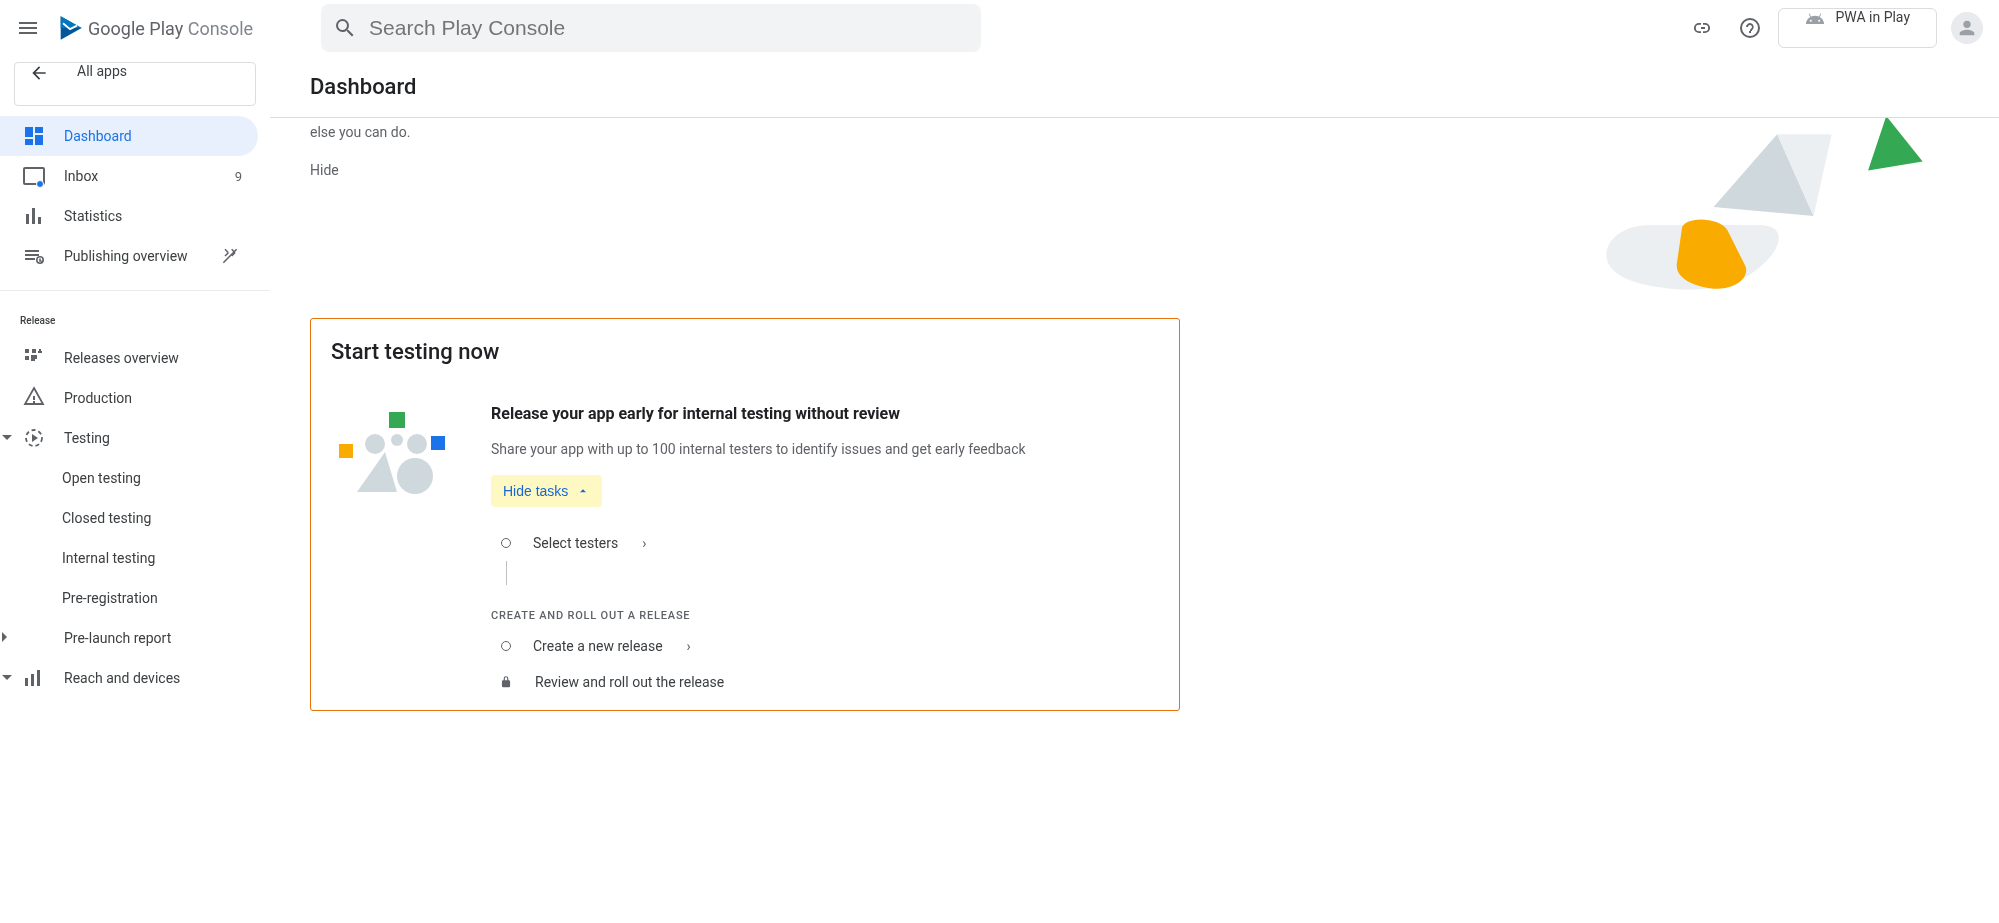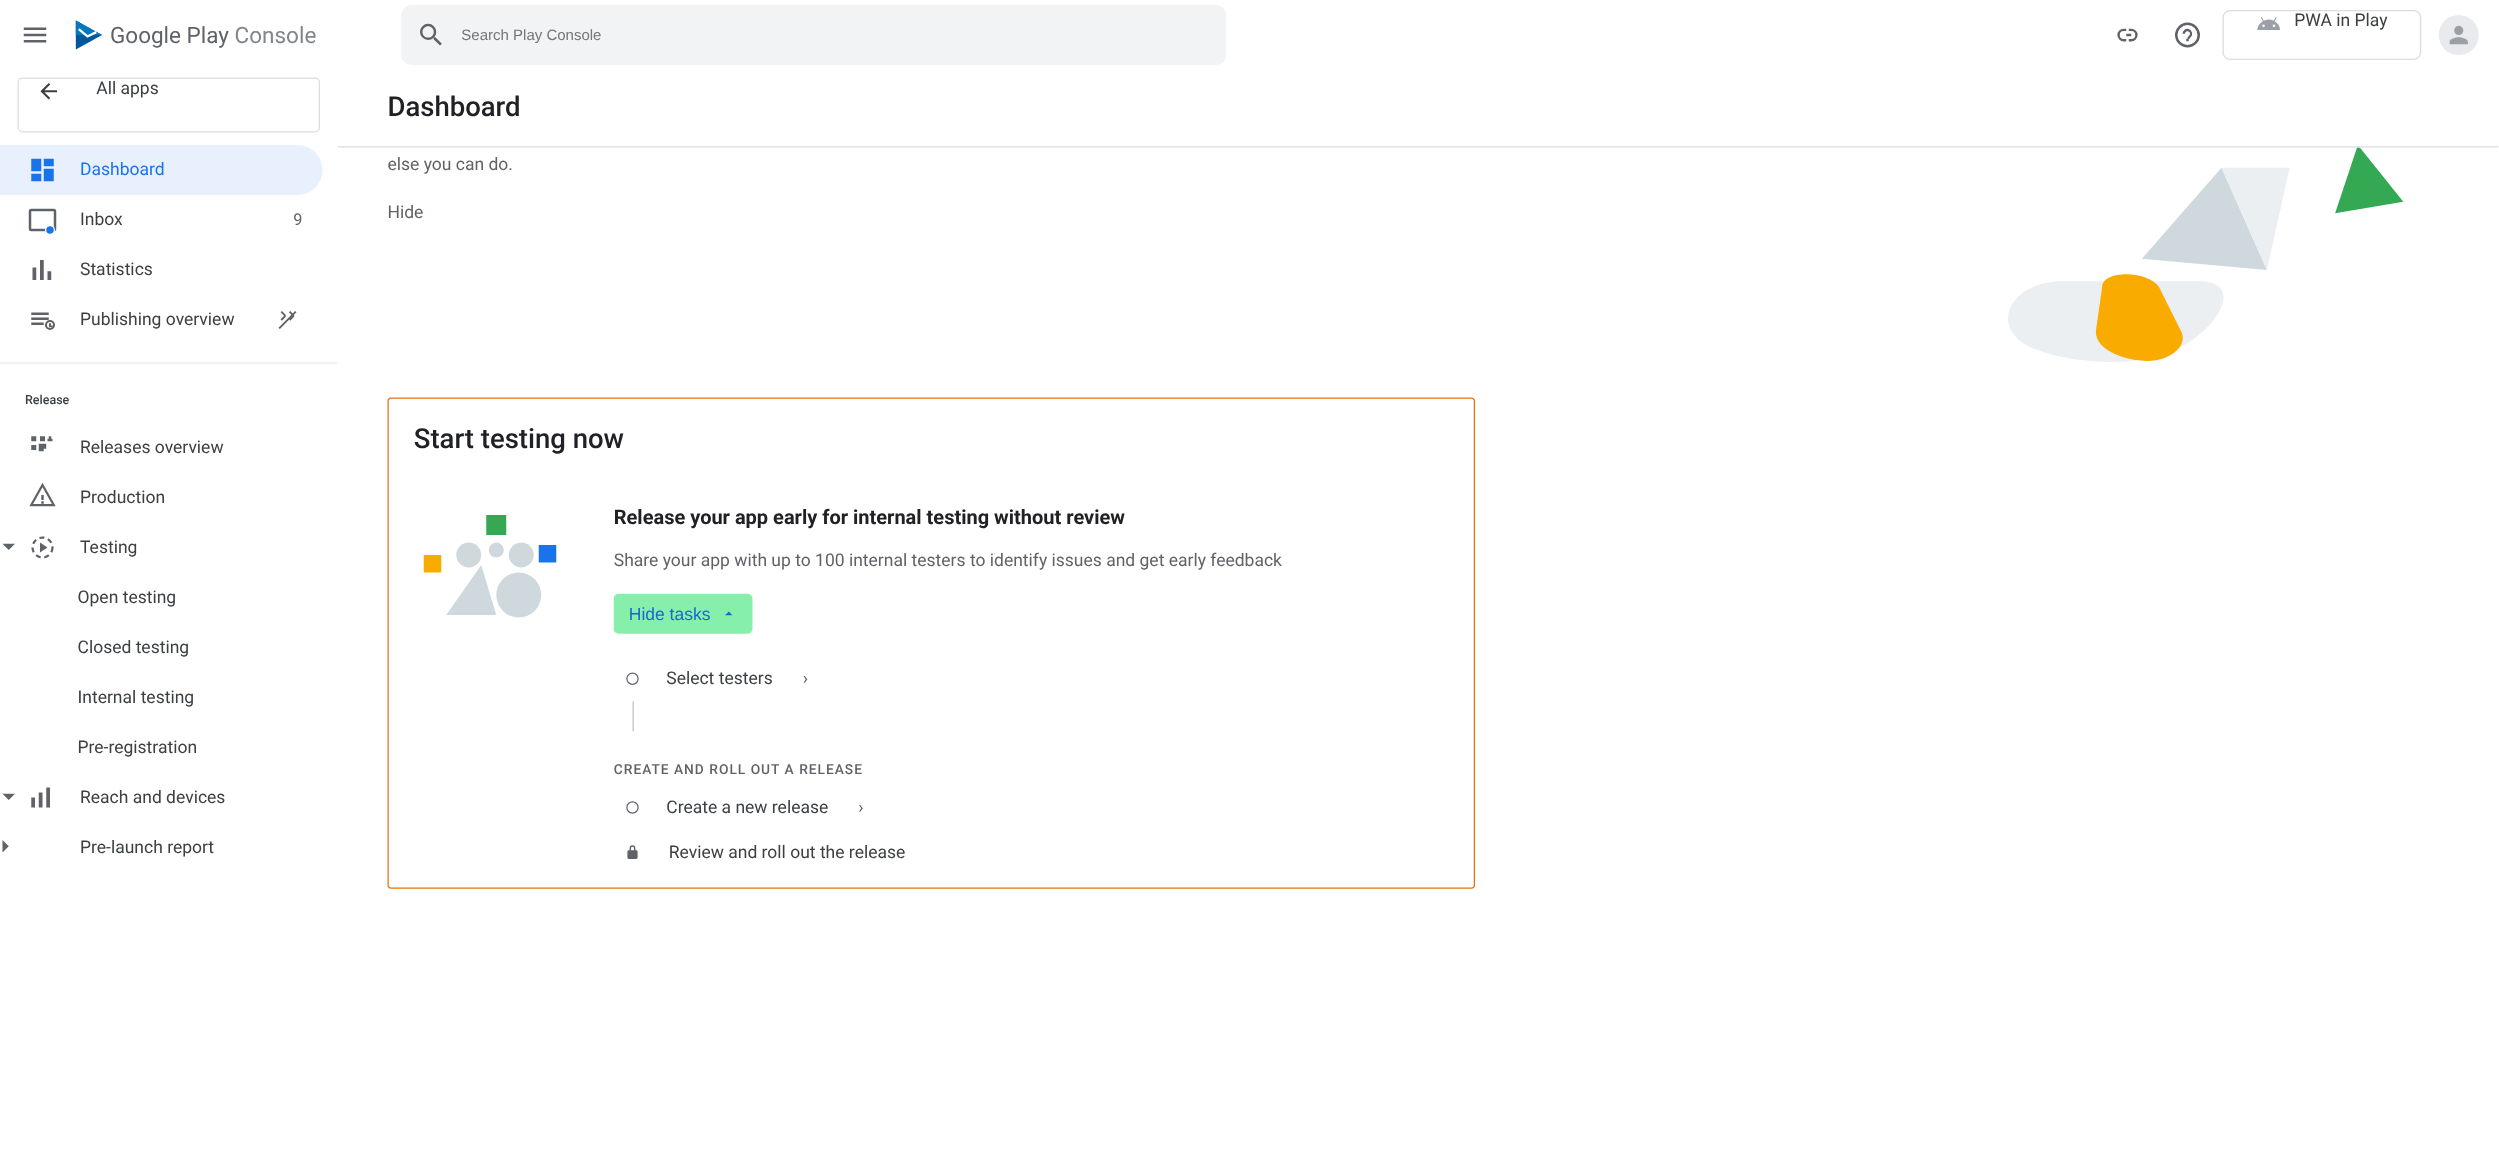--- a/index.html
+++ b/index.html
@@ -55,7 +55,7 @@
   .search-wrap input {
     border: none; background: transparent;
     outline: none;
-    font-size: 12px;
+    font-size: 21px;
     color: #0369a1;
     margin-left: 12px;
     flex: 1;

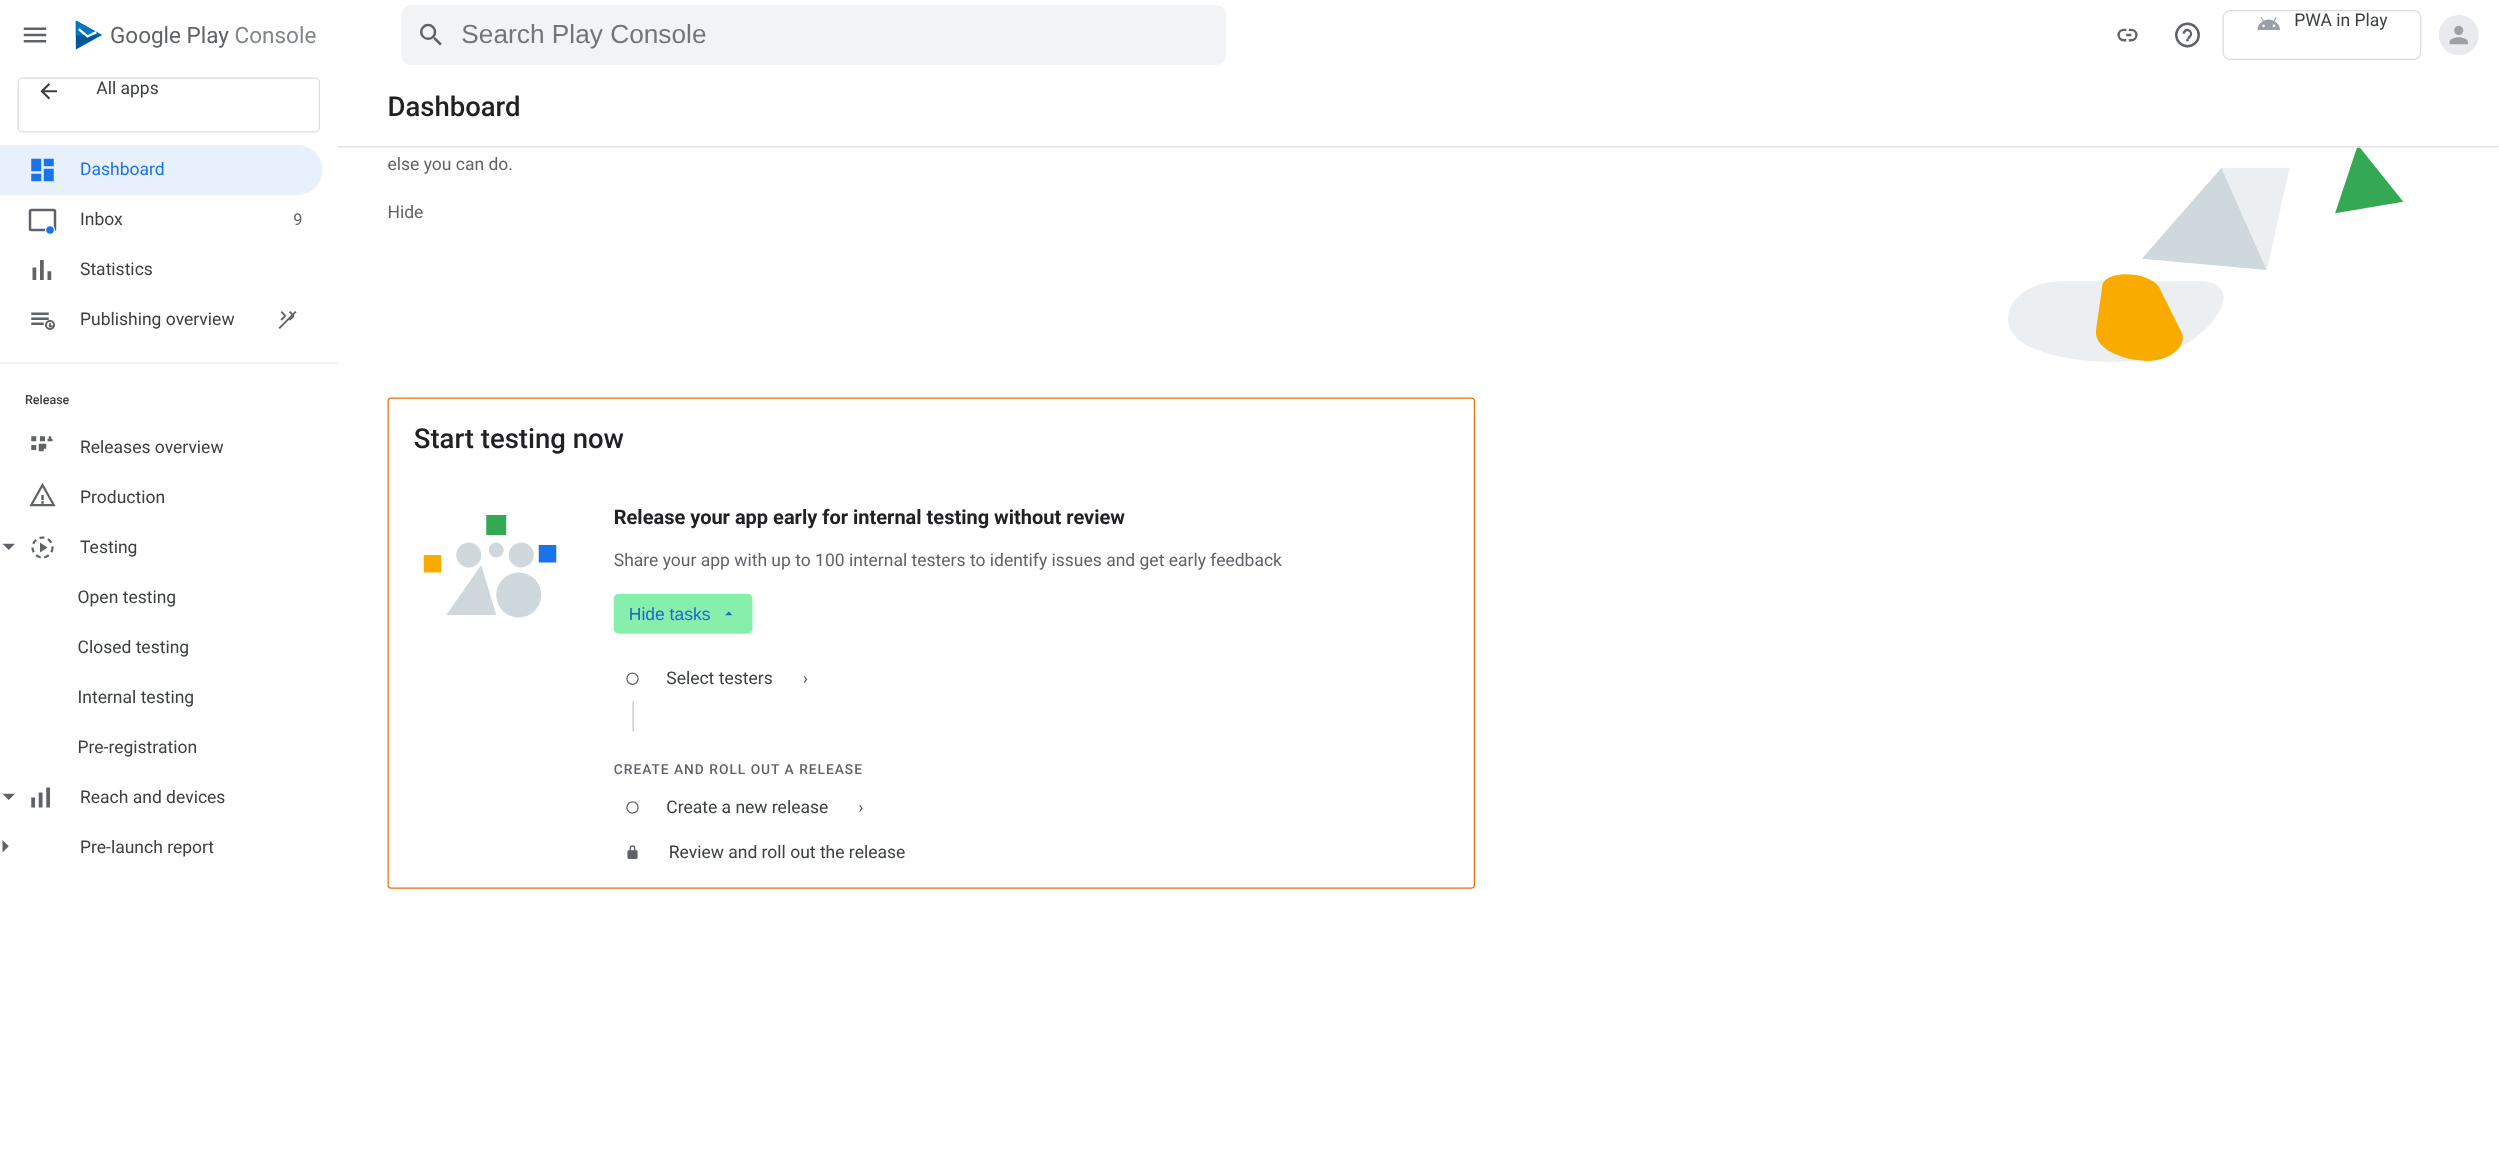--- a/index.html
+++ b/index.html
@@ -197,7 +197,7 @@
     display: inline-flex;
     align-items: center;
     gap: 8px;
-    background: #86efac;
+    background: #fef9c3;
     color: #1967d2;
     font-size: 14px;
     font-weight: 500;

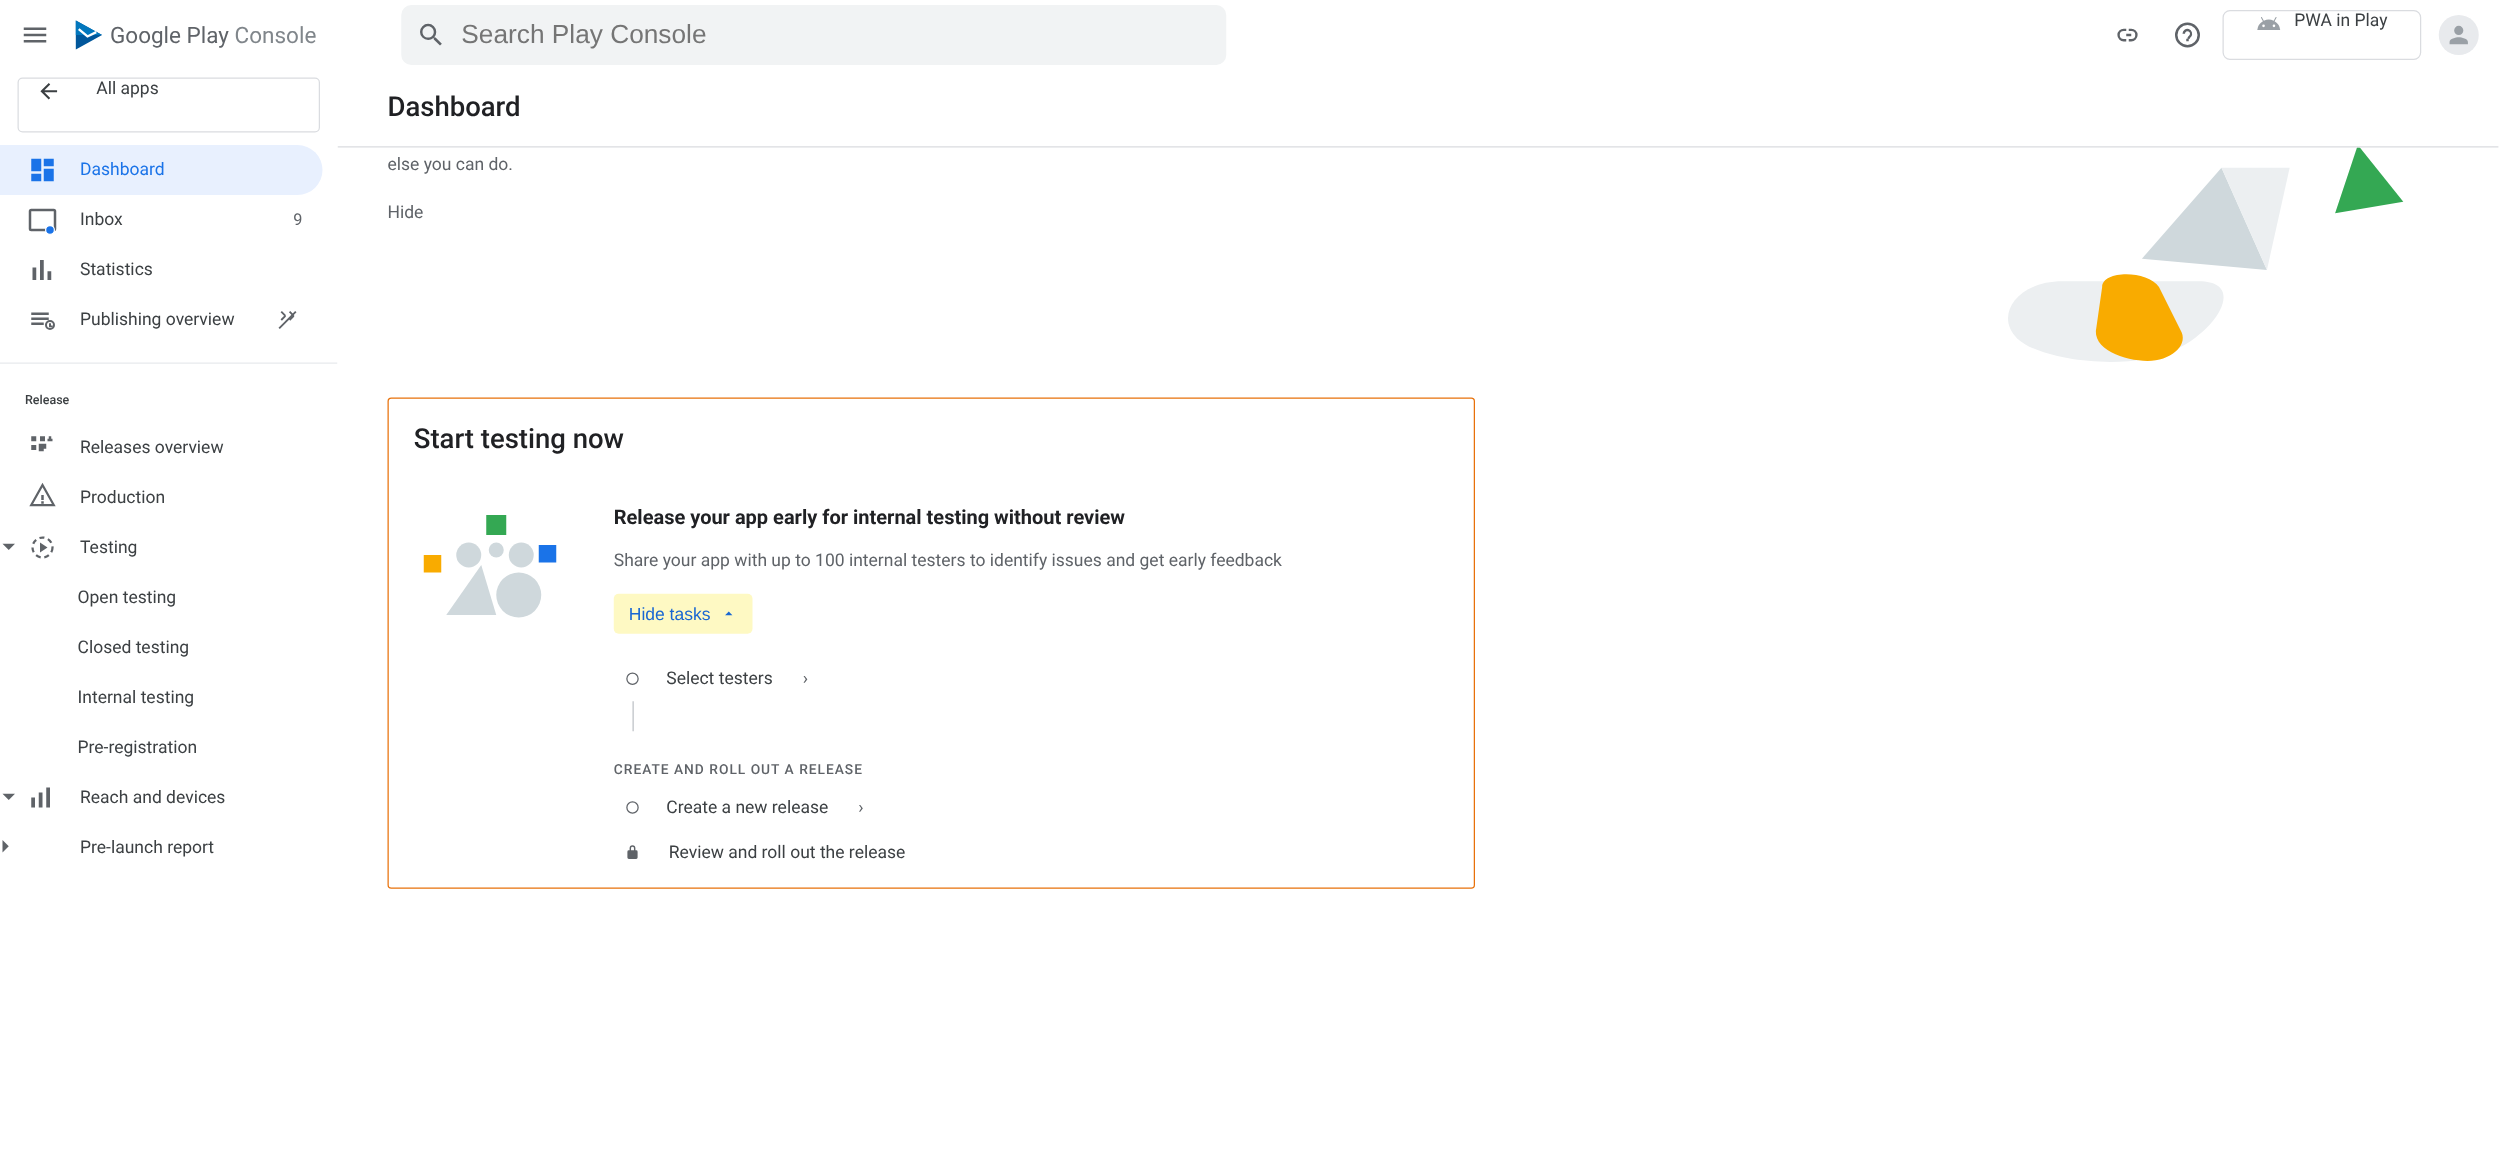--- a/index.html
+++ b/index.html
@@ -403,6 +403,12 @@
       </div>
 
     <div class="nav-item">
+      <span class="expand-caret right"></span>
+      <span class="icon-slot"></span>
+      <span class="label">Pre-launch report</span>
+    </div>
+
+    <div class="nav-item">
       <span class="expand-caret"></span>
       <span class="icon-slot">
         <svg viewBox="0 0 24 24">
@@ -412,12 +418,6 @@
           </svg>
       </span>
       <span class="label">Reach and devices</span>
-    </div>
-
-    <div class="nav-item">
-      <span class="expand-caret right"></span>
-      <span class="icon-slot"></span>
-      <span class="label">Pre-launch report</span>
     </div>
   </aside>
 

